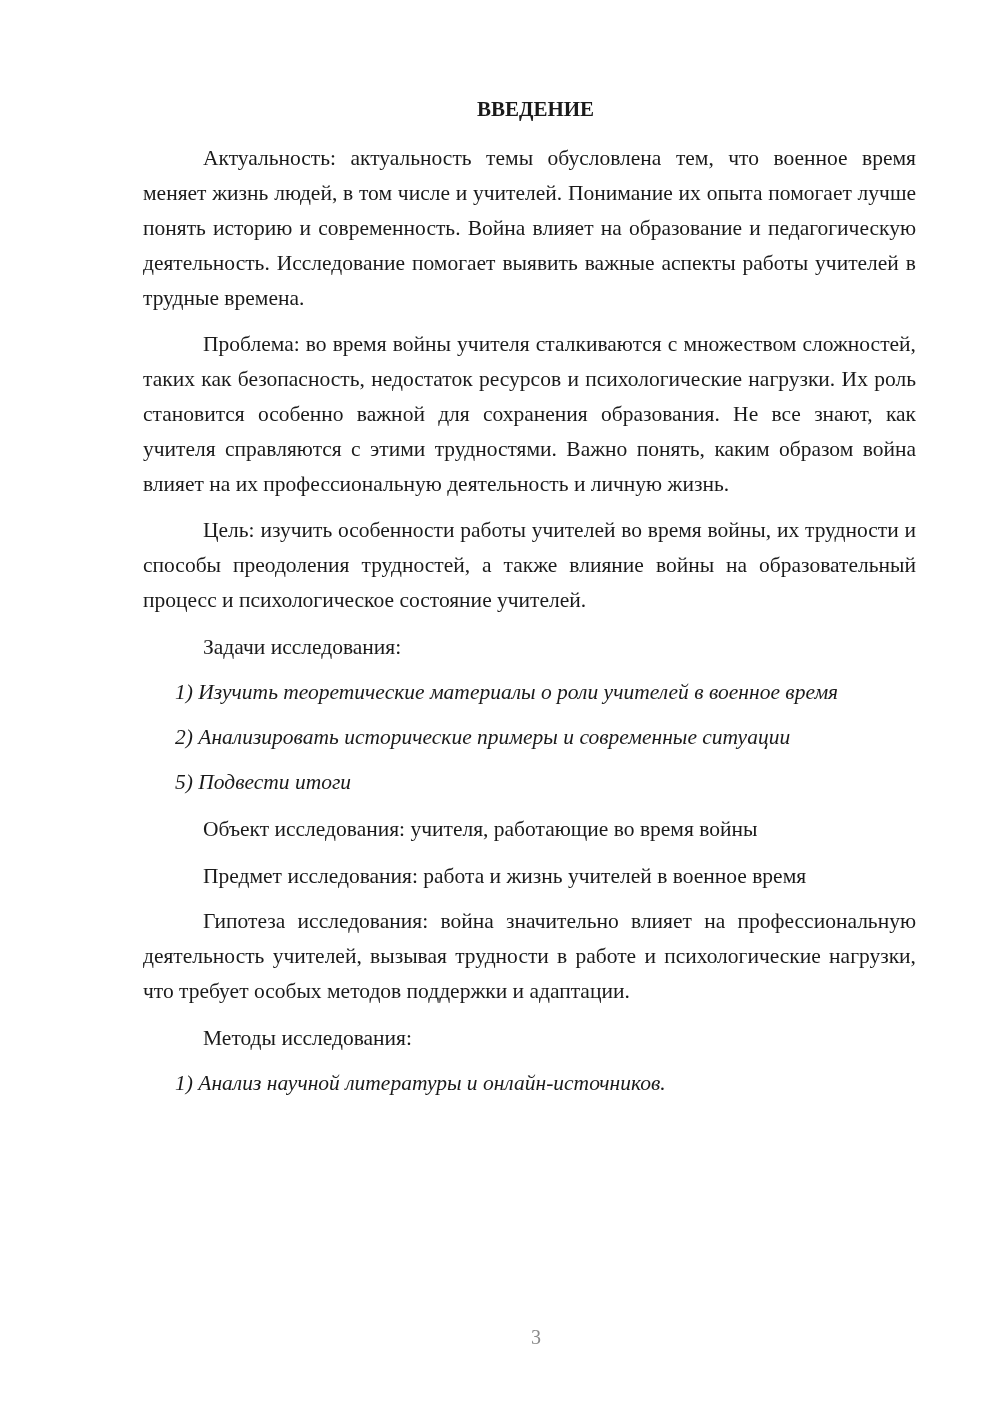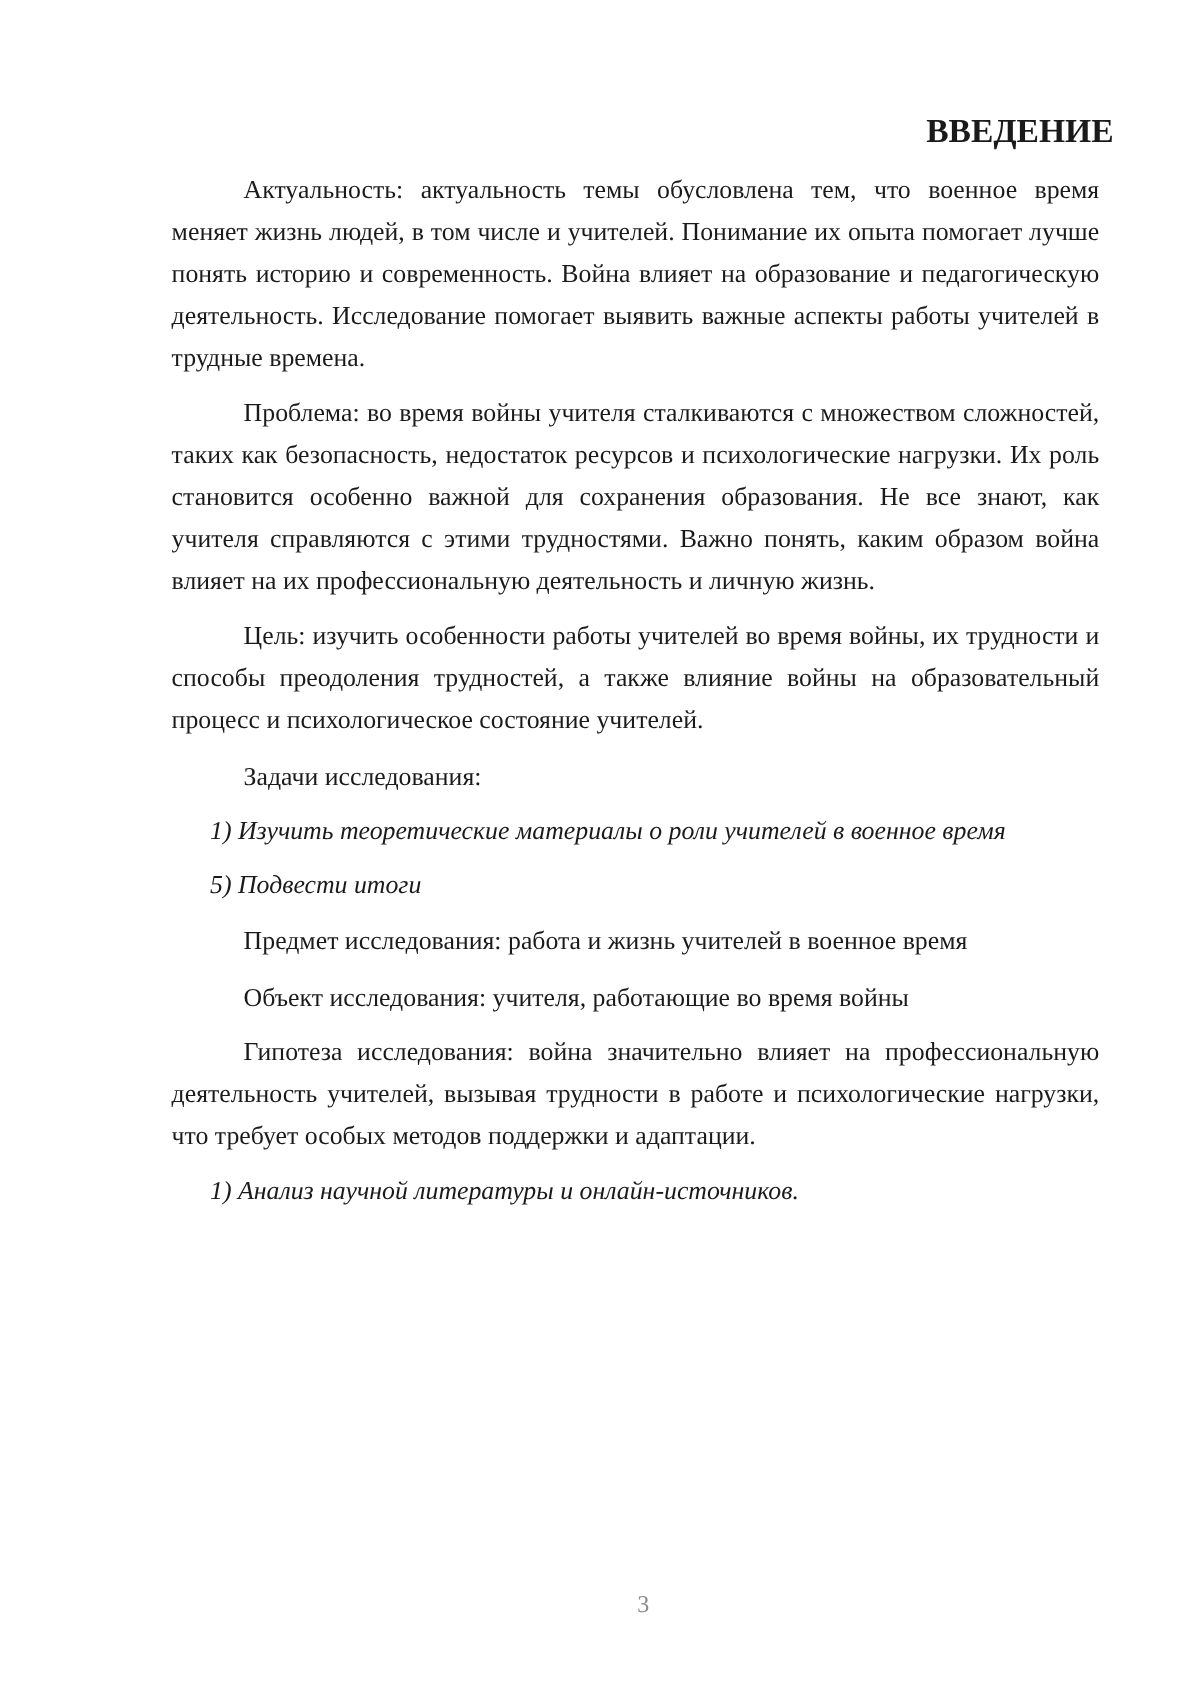--- a/index.html
+++ b/index.html
@@ -24,9 +24,9 @@
       line-height: 35px;
     }
     .title {
-      text-align: right;
+      text-align: center;
       font-weight: bold;
-      font-size: 28px;
+      font-size: 21px;
       line-height: 35px;
       margin: 0 0 14px 0;
       padding-left: 0;

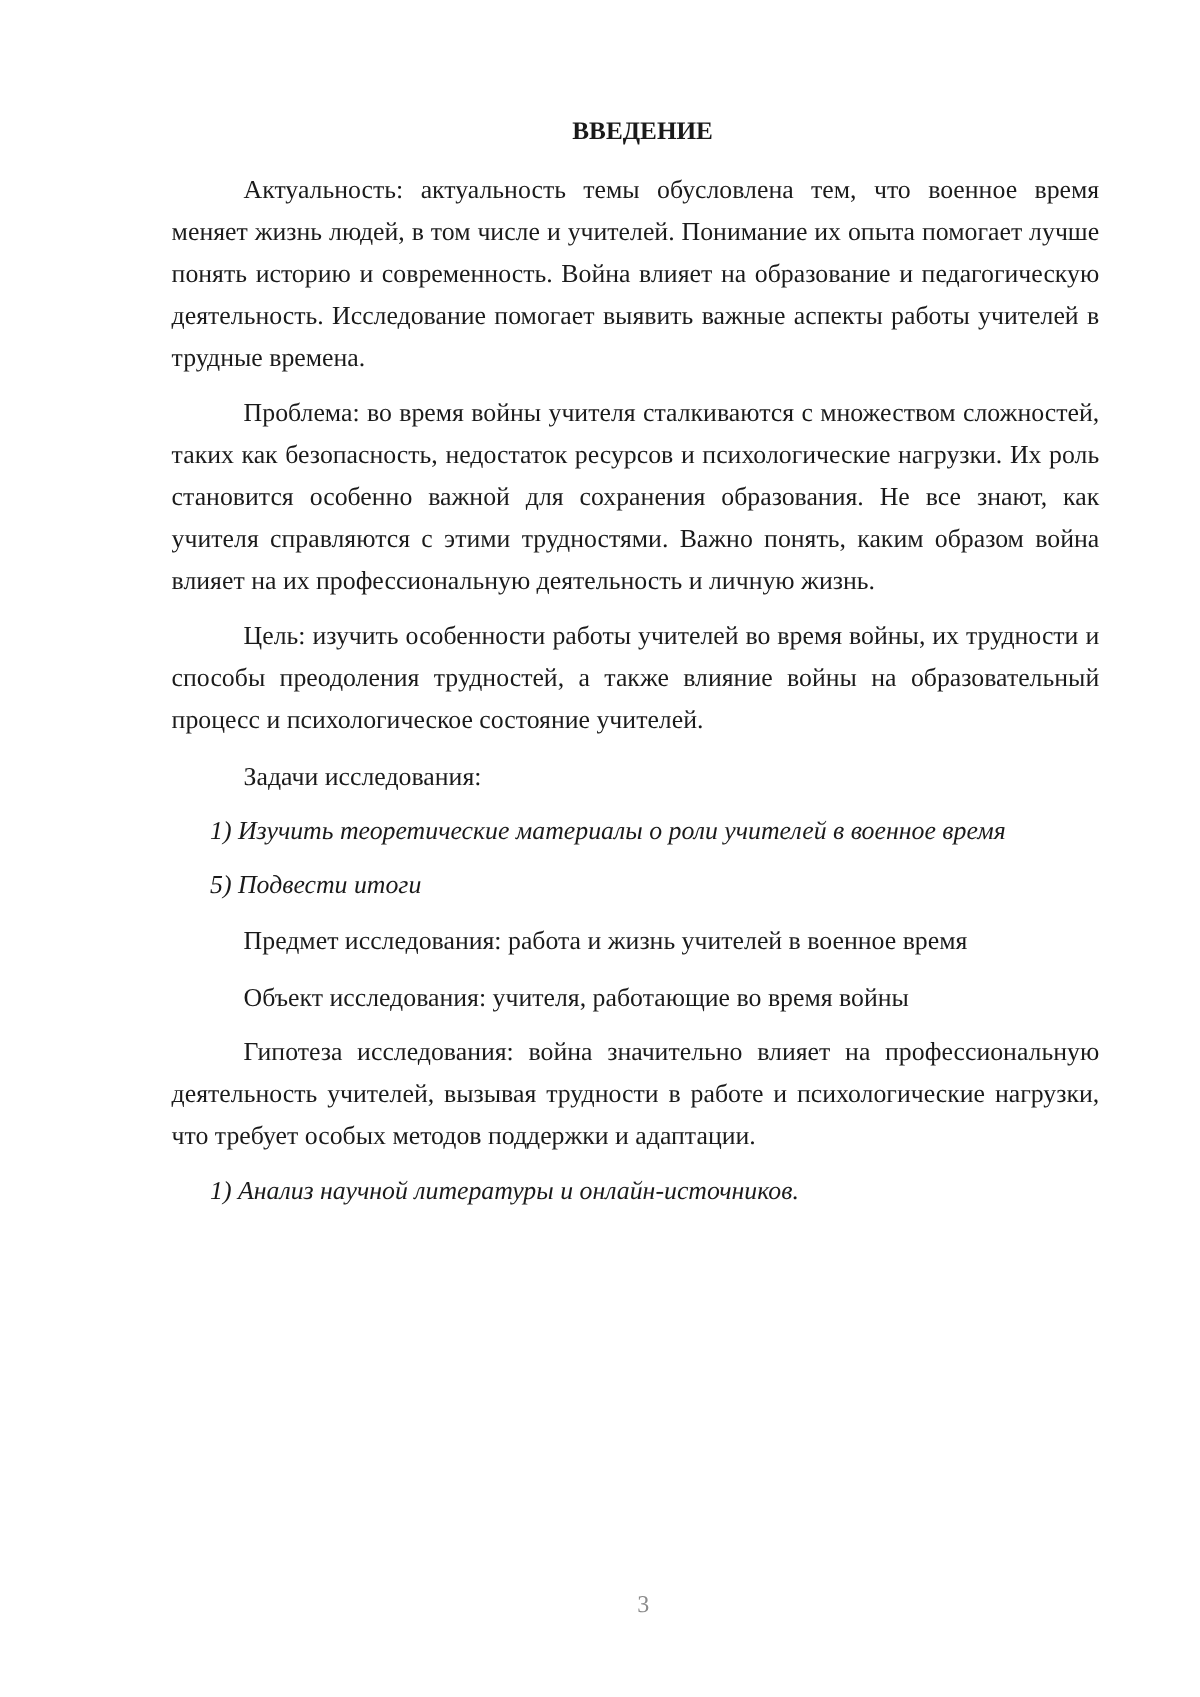--- a/index.html
+++ b/index.html
@@ -74,6 +74,7 @@
 
   <div>
     <p class="list-item">1) Изучить теоретические материалы о роли учителей в военное время</p>
+    <p class="list-item">2) Анализировать исторические примеры и современные ситуации</p>
     <p class="list-item">5) Подвести итоги</p>
   </div>
 

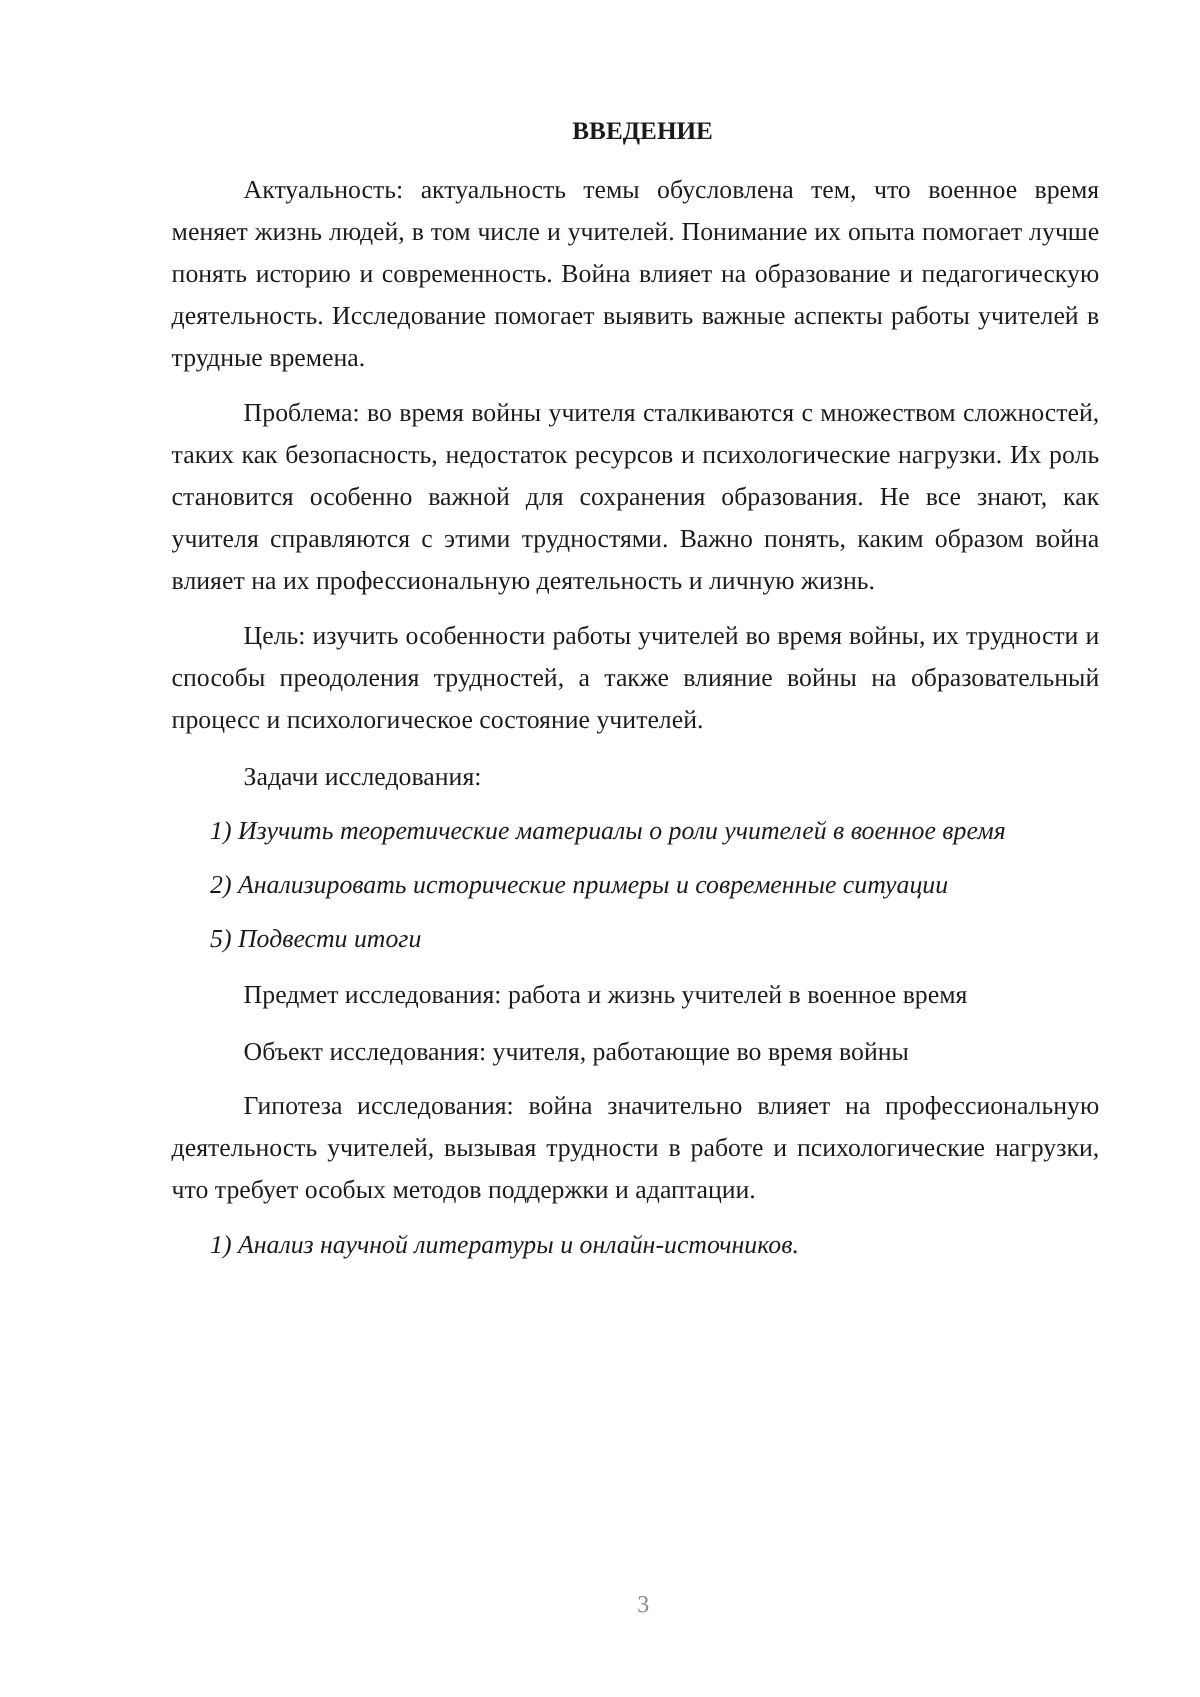--- a/index.html
+++ b/index.html
@@ -78,9 +78,9 @@
     <p class="list-item">5) Подвести итоги</p>
   </div>
 
+  <p class="line">Объект исследования: учителя, работающие во время войны</p>
+
   <p class="line">Предмет исследования: работа и жизнь учителей в военное время</p>
-
-  <p class="line">Объект исследования: учителя, работающие во время войны</p>
 
   <p class="para">Гипотеза исследования: война значительно влияет на профессиональную деятельность учителей, вызывая трудности в работе и психологические нагрузки, что требует особых методов поддержки и адаптации.</p>
 

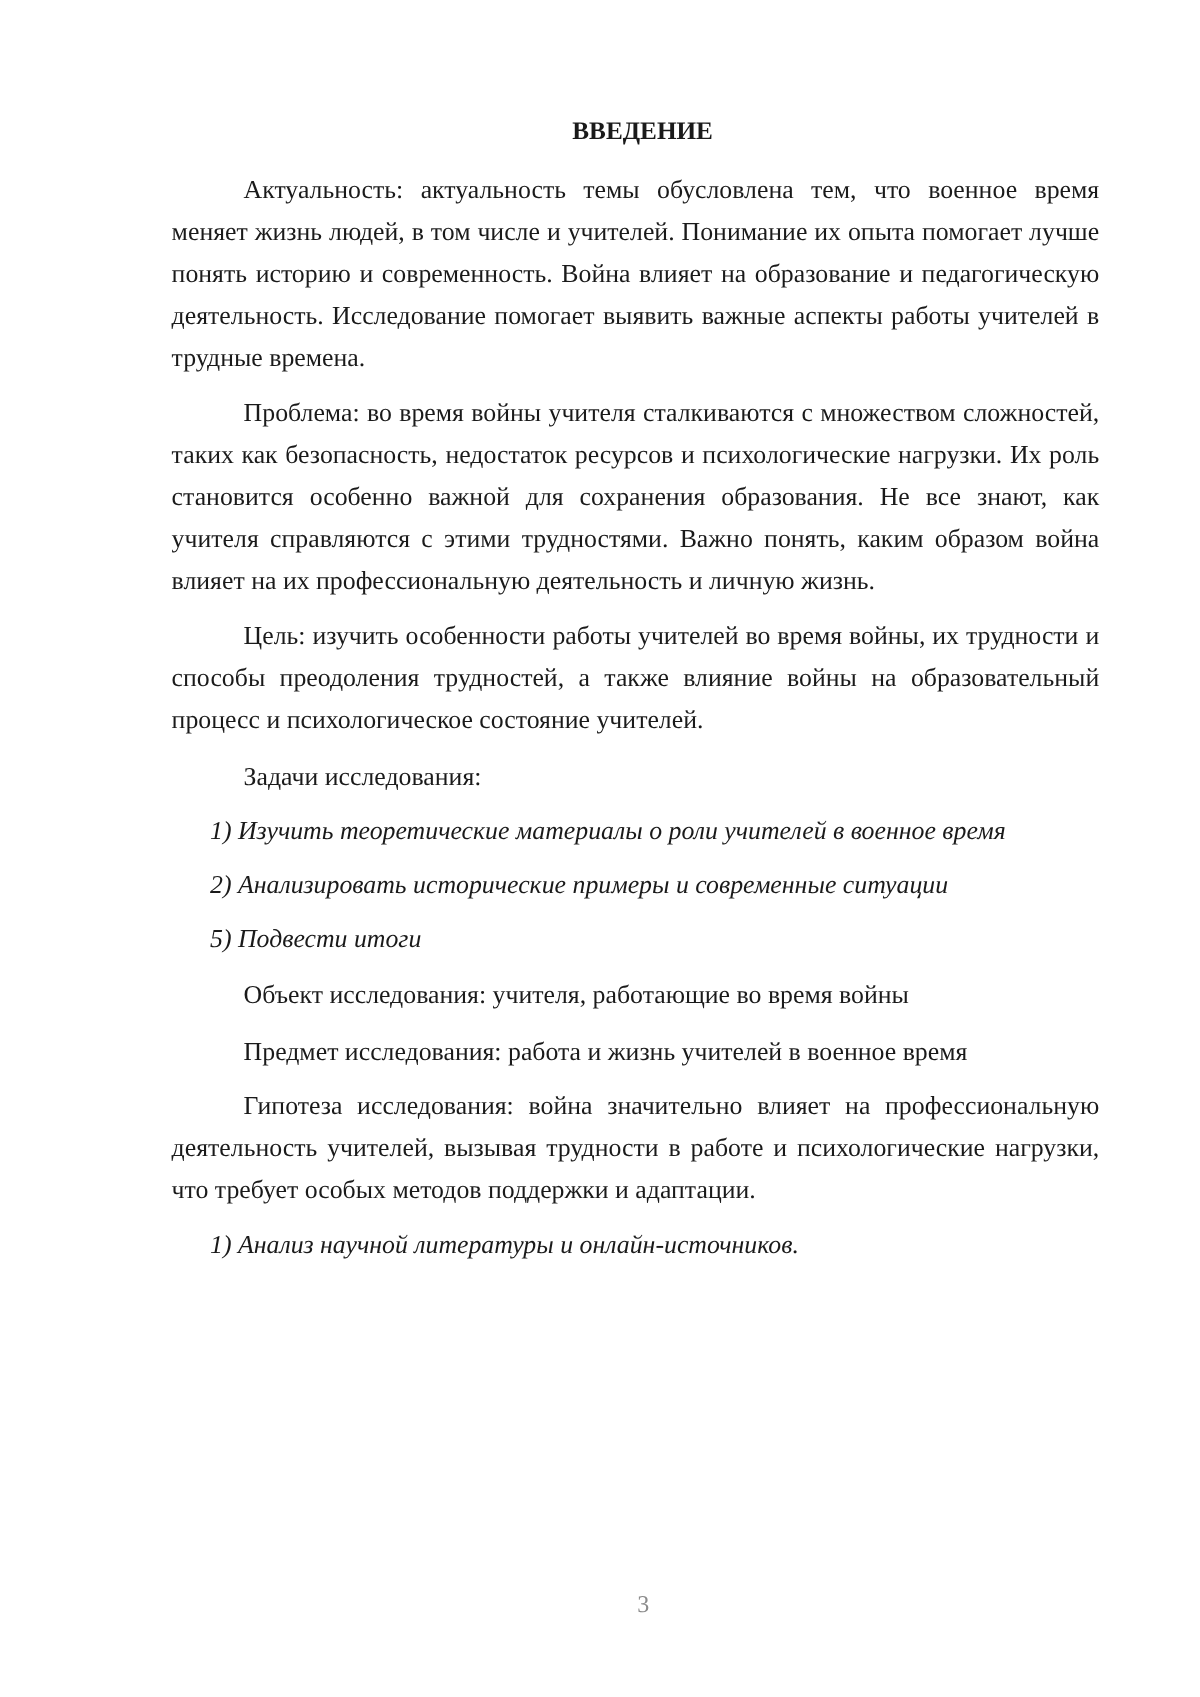--- a/index.html
+++ b/index.html
@@ -84,6 +84,7 @@
 
   <p class="para">Гипотеза исследования: война значительно влияет на профессиональную деятельность учителей, вызывая трудности в работе и психологические нагрузки, что требует особых методов поддержки и адаптации.</p>
 
+  <p class="line">Методы исследования:</p>
 
   <div>
     <p class="list-item">1) Анализ научной литературы и онлайн-источников.</p>

